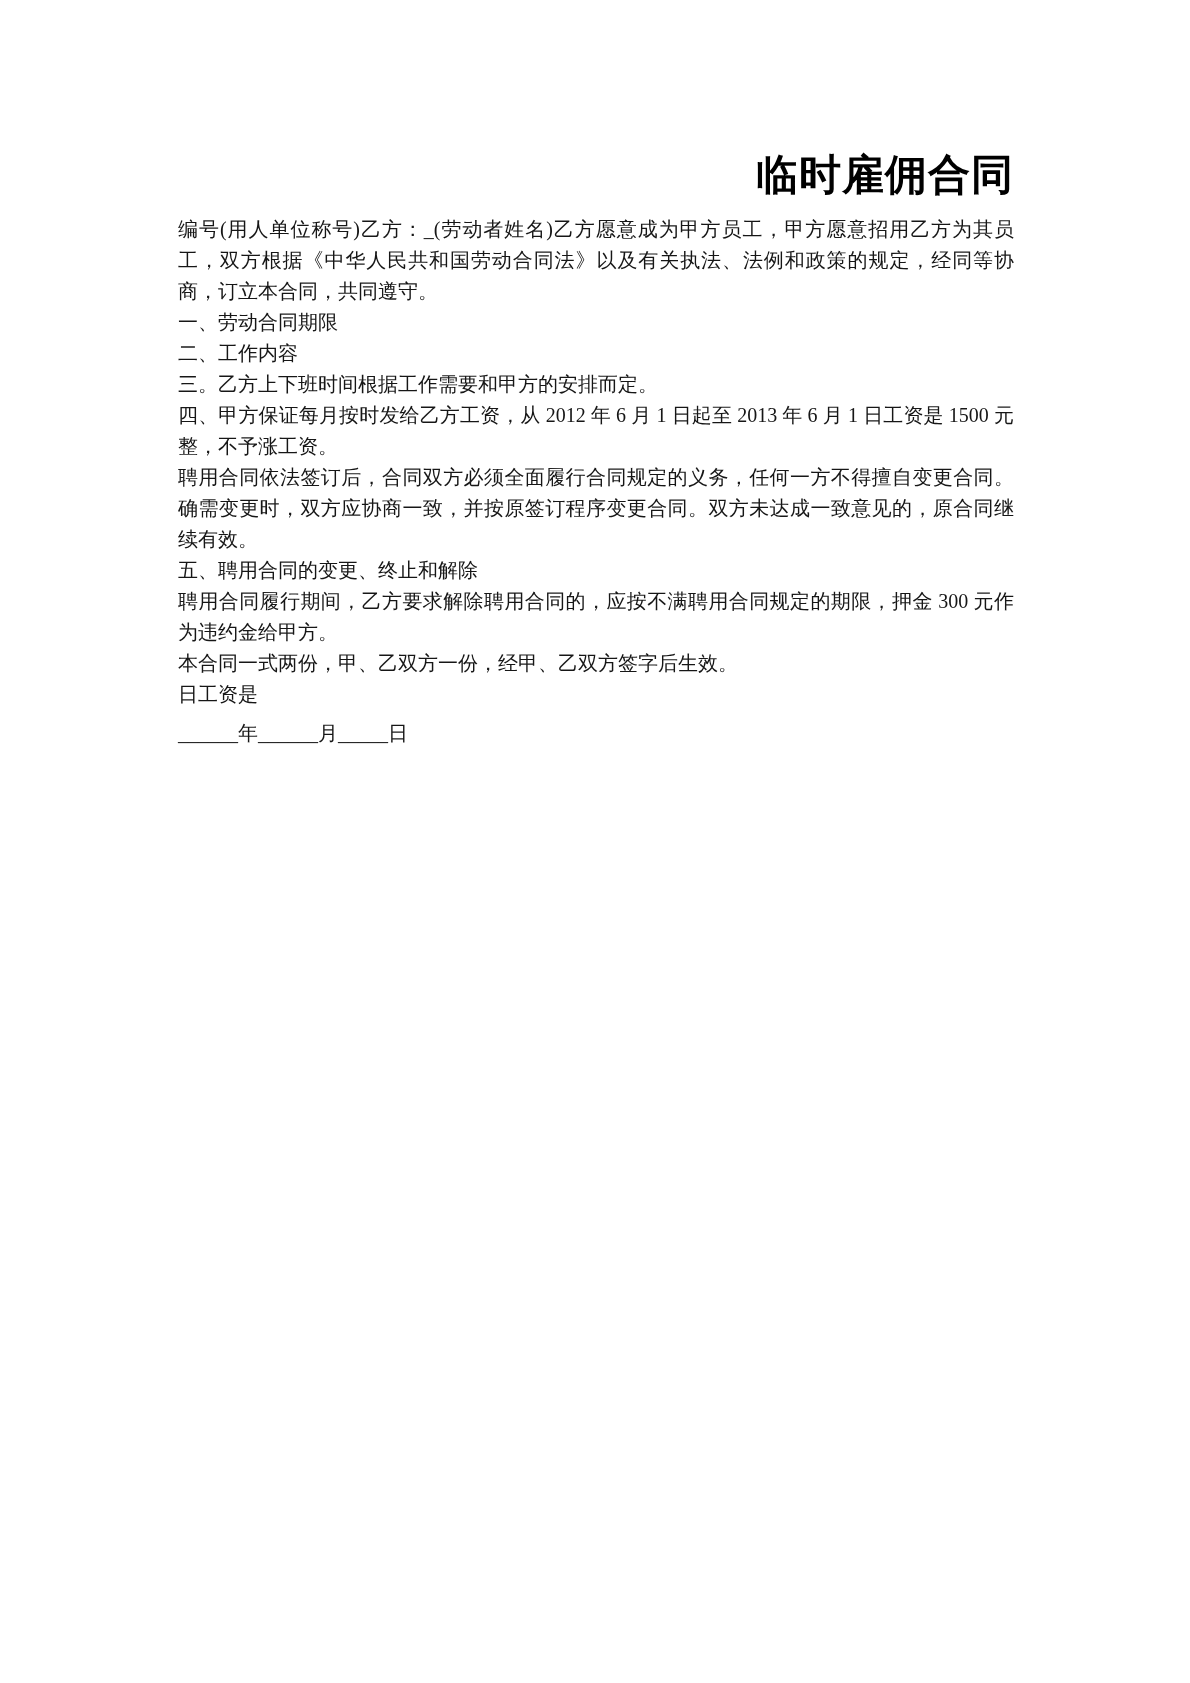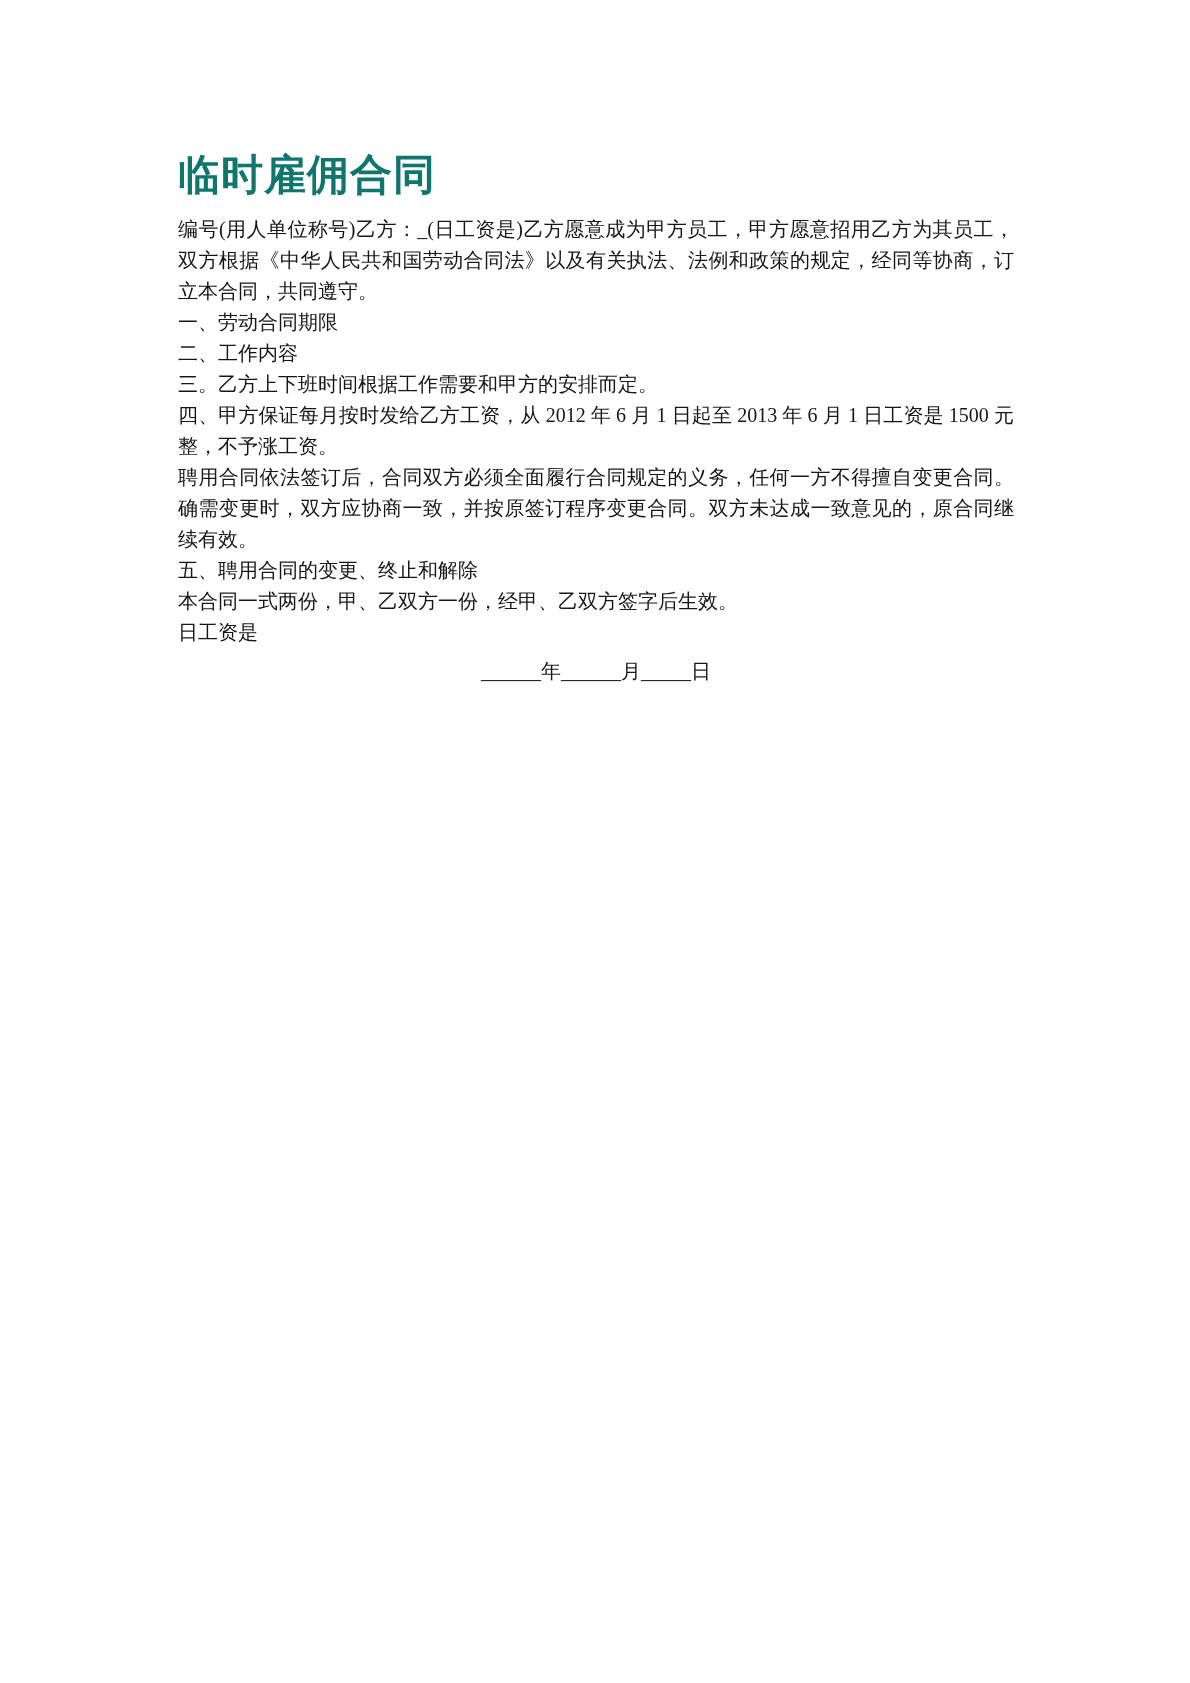--- a/index.html
+++ b/index.html
@@ -25,9 +25,9 @@
     font-weight: 700;
     font-size: 42px;
     line-height: 54px;
-    text-align: left;
+    text-align: right;
     margin: 0 0 12px 0;
-    color: #0f766e;
+    color: #000000;
     letter-spacing: 1px;
   }
   .para {

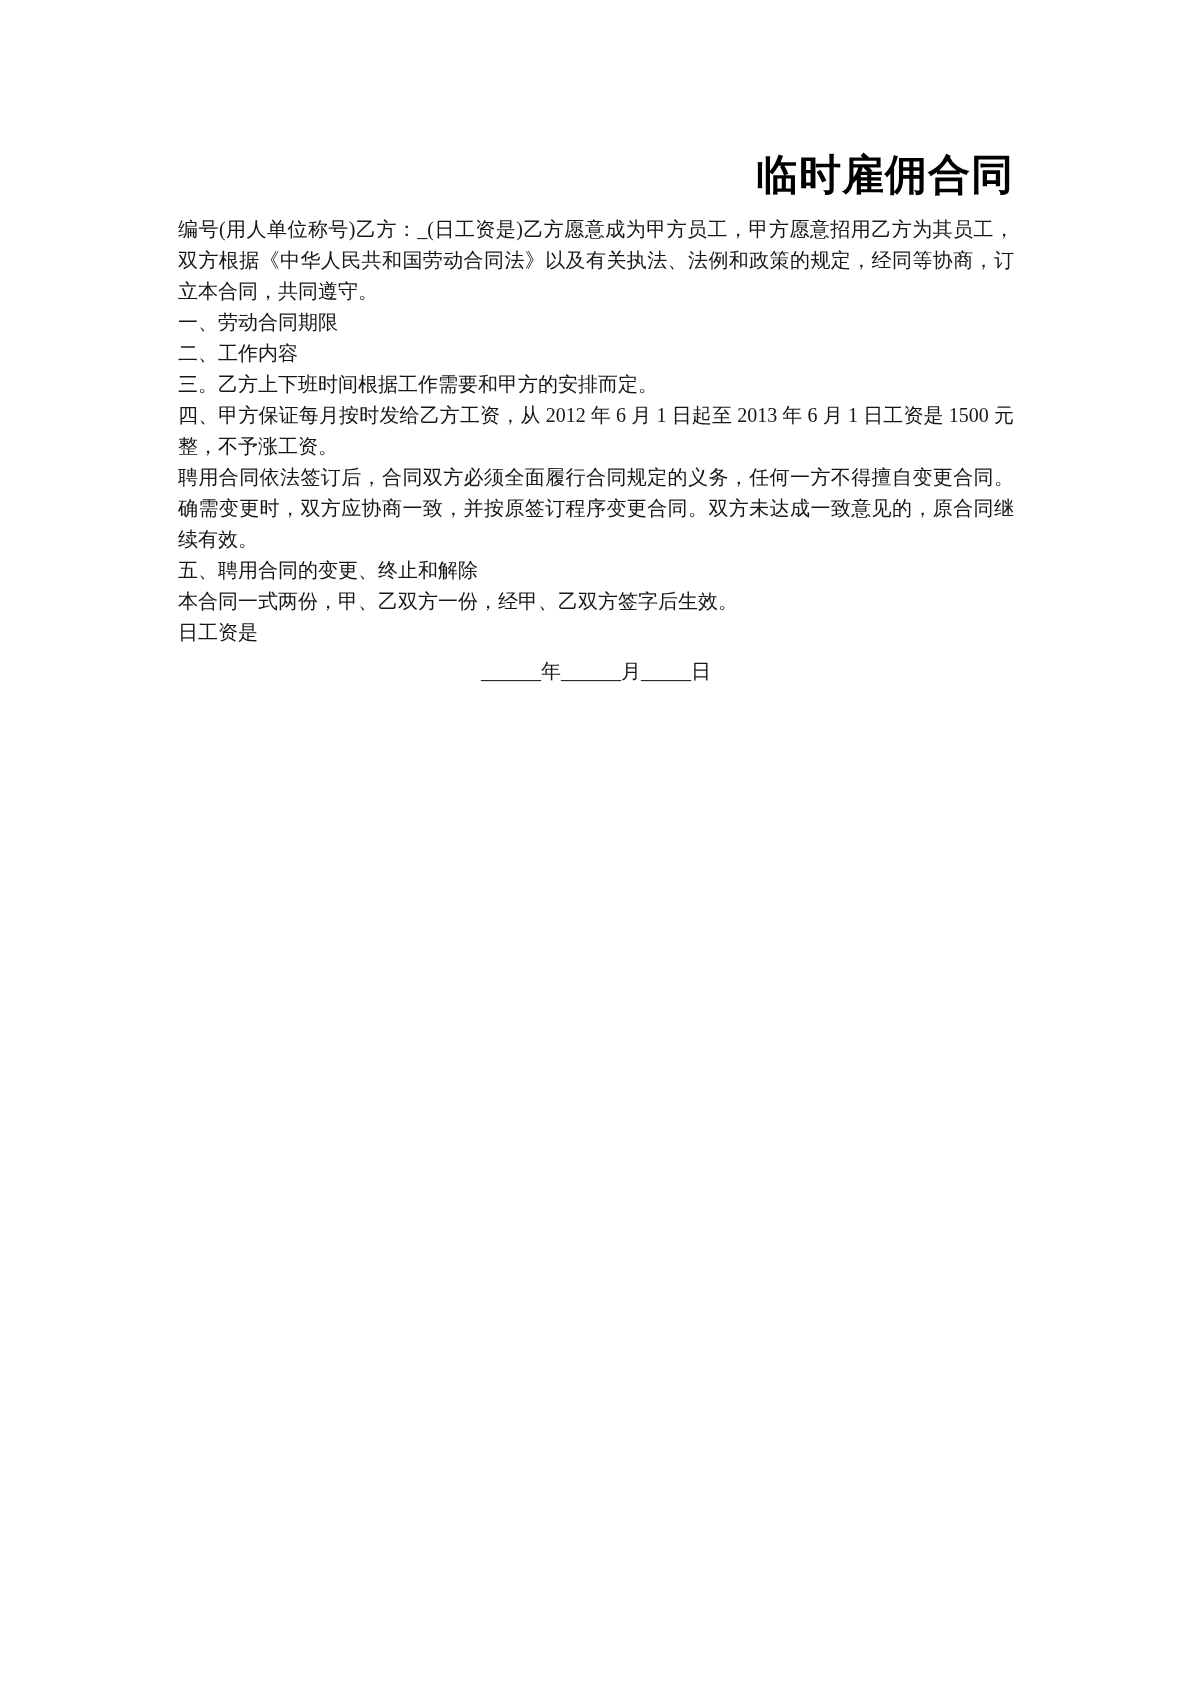--- a/index.html
+++ b/index.html
@@ -51,7 +51,7 @@
   <div class="content">
     <h1 class="doc-title">临时雇佣合同</h1>
 
-    <p class="para">编号(用人单位称号)乙方：_(日工资是)乙方愿意成为甲方员工，甲方愿意招用乙方为其员工，双方根据《中华人民共和国劳动合同法》以及有关执法、法例和政策的规定，经同等协商，订立本合同，共同遵守。</p>
+    <p class="para">编号(用人单位称号)乙方：_(劳动者姓名)乙方愿意成为甲方员工，甲方愿意招用乙方为其员工，双方根据《中华人民共和国劳动合同法》以及有关执法、法例和政策的规定，经同等协商，订立本合同，共同遵守。</p>
 
     <p class="para">一、劳动合同期限</p>
 

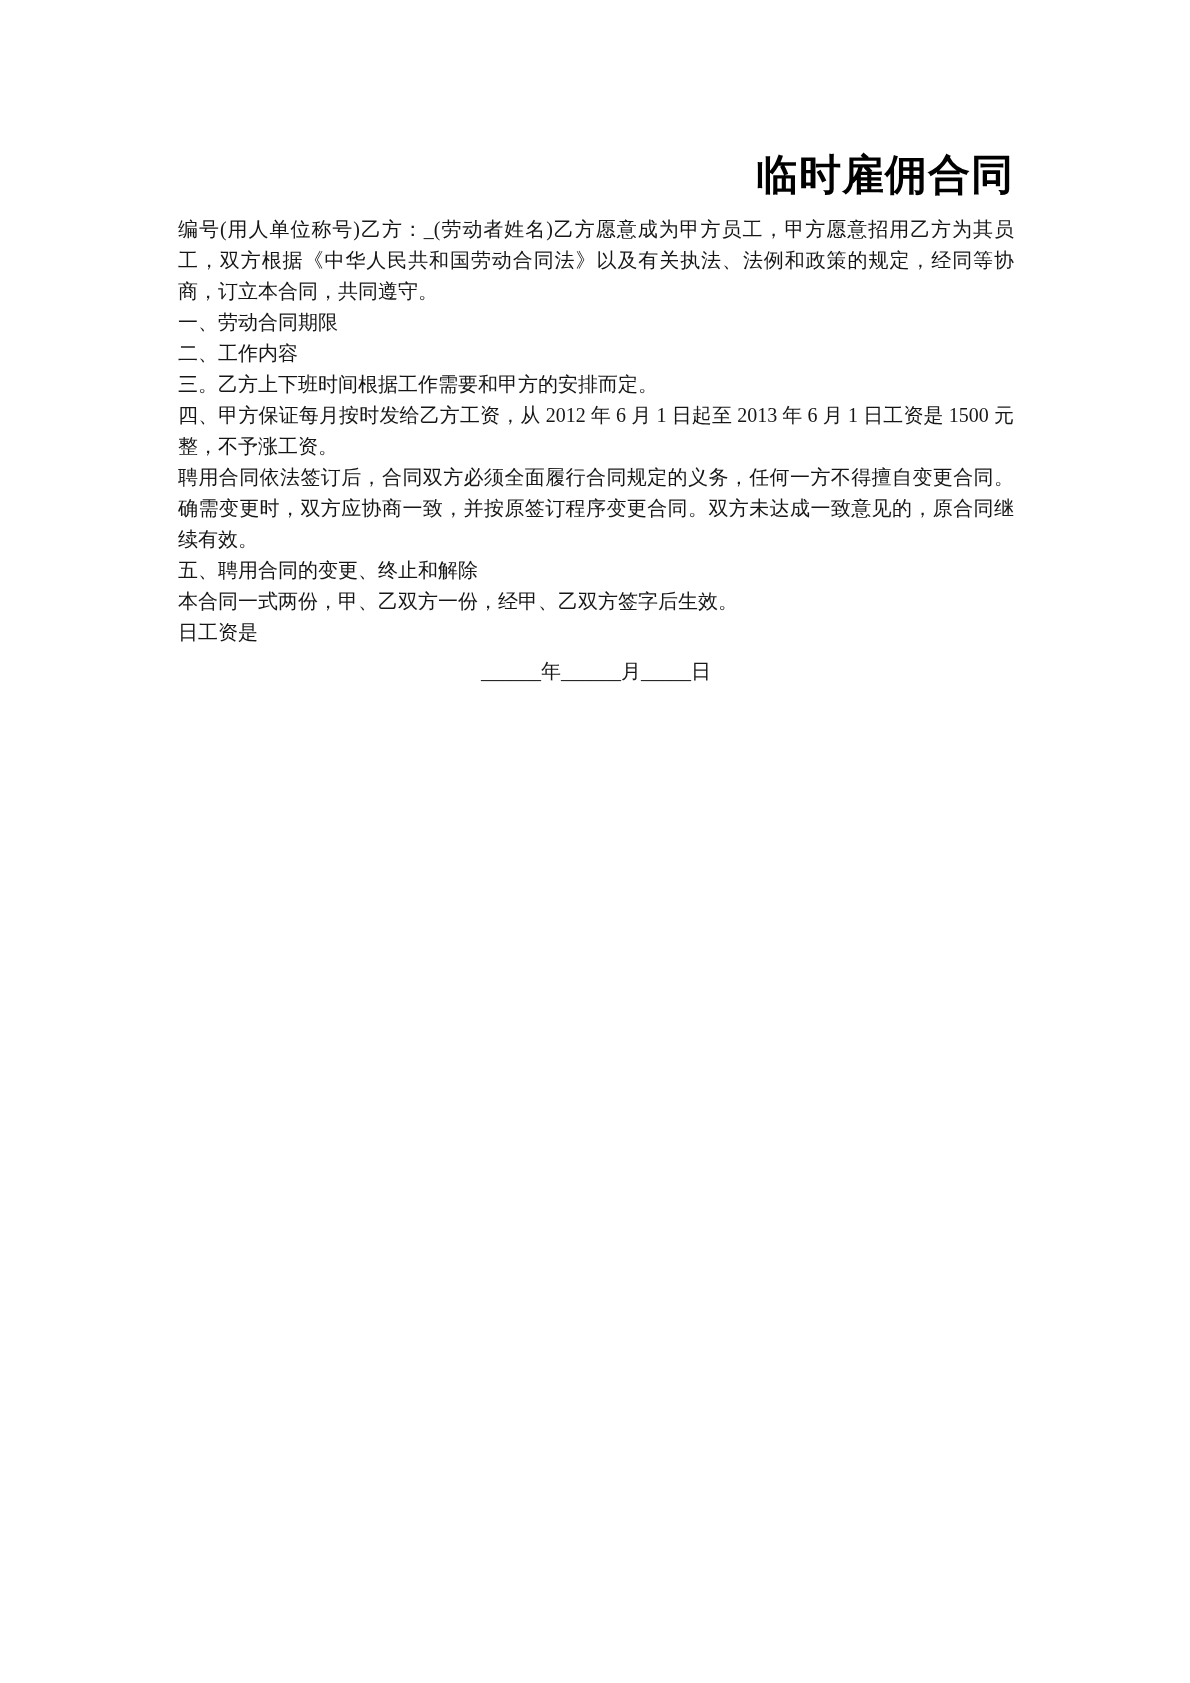--- a/index.html
+++ b/index.html
@@ -67,6 +67,7 @@
 
     <p class="para">五、聘用合同的变更、终止和解除</p>
 
+    <p class="para">聘用合同履行期间，乙方要求解除聘用合同的，应按不满聘用合同规定的期限，押金 300 元作为违约金给甲方。</p>
 
     <p class="para">本合同一式两份，甲、乙双方一份，经甲、乙双方签字后生效。</p>
 

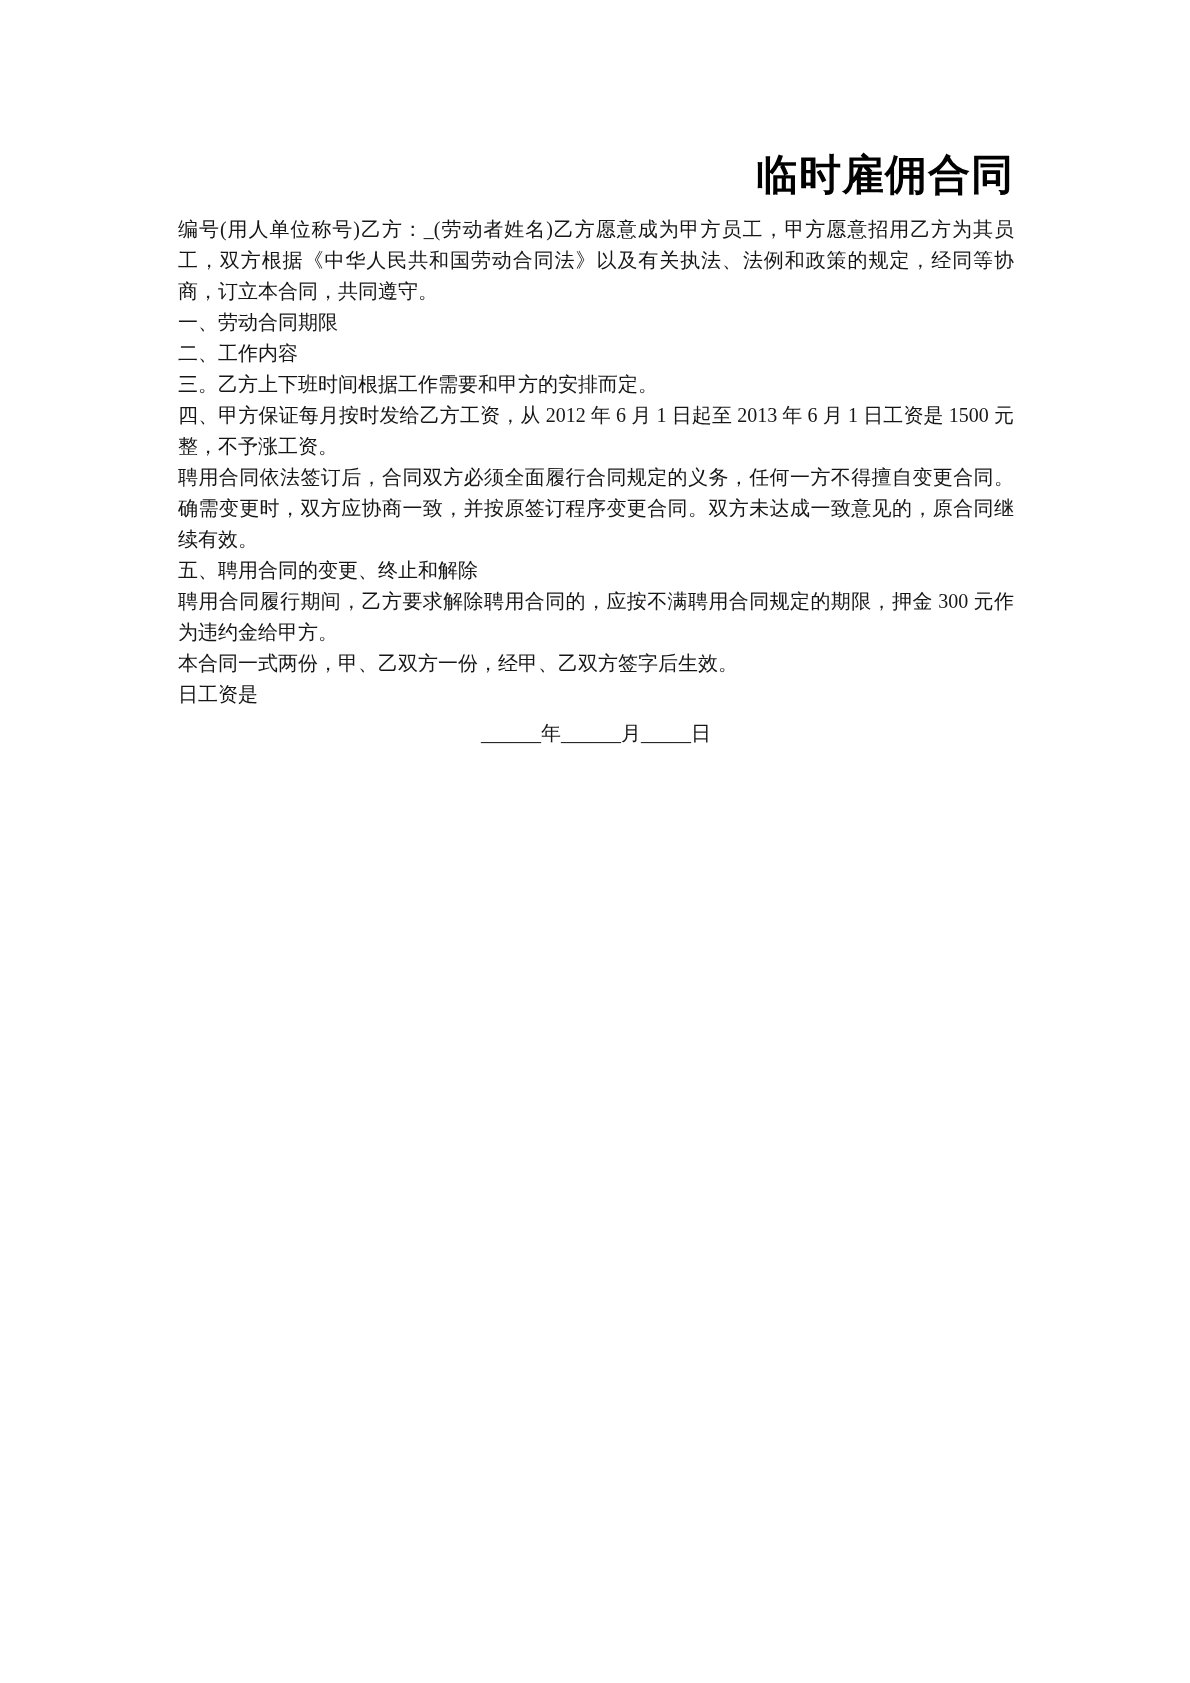--- a/index.html
+++ b/index.html
@@ -41,7 +41,7 @@
   }
   .date-line {
     margin-top: 8px;
-    text-align: center;
+    text-align: left;
   }
 </style>
 </head>

